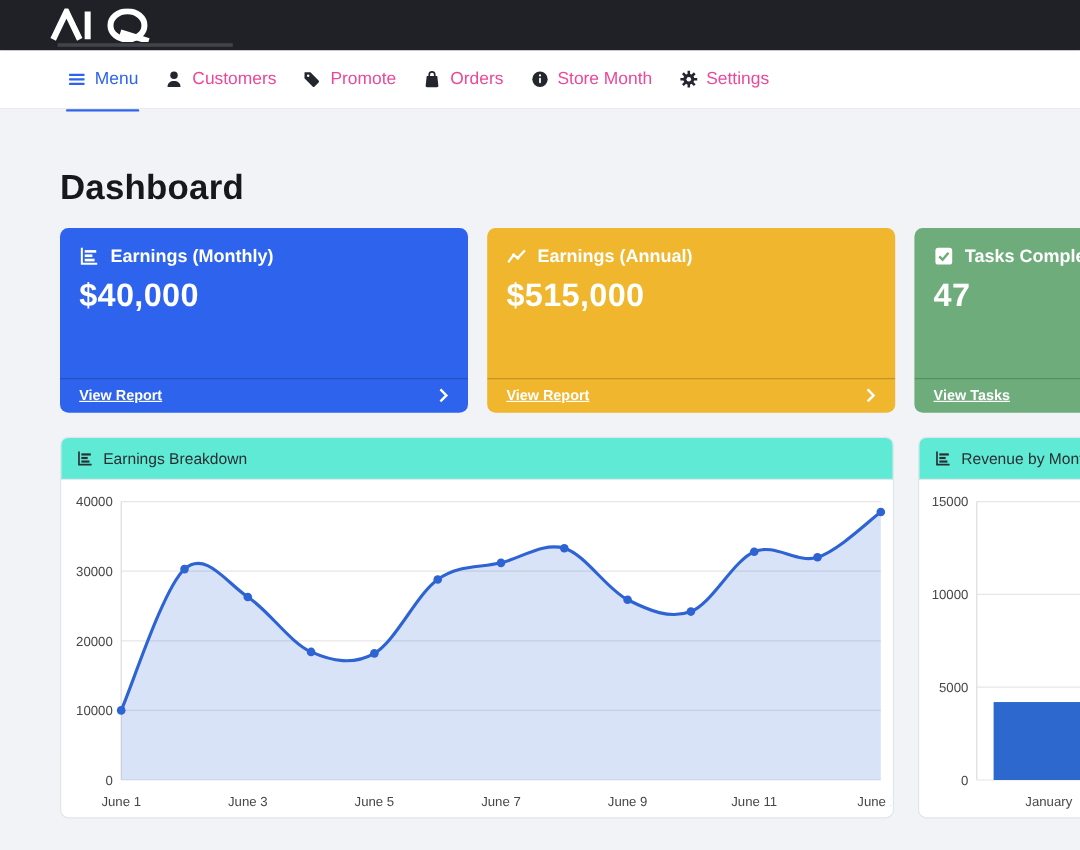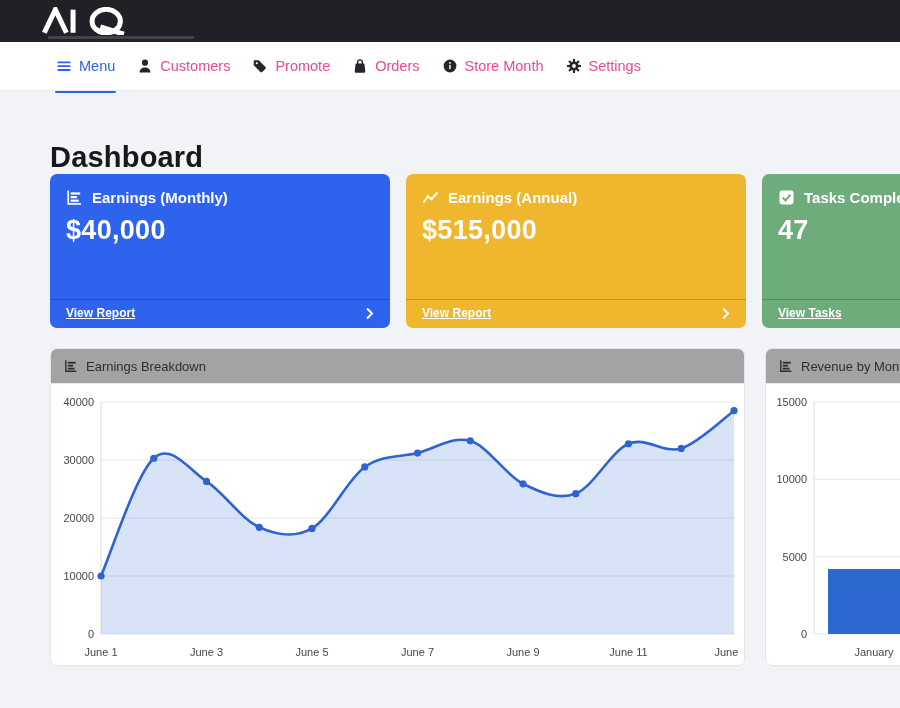--- a/index.html
+++ b/index.html
@@ -21,7 +21,7 @@
     height:2px;background:#2e63ee;border-radius:2px}
   .nav-item svg{display:block}
   
-  .page-title{margin:50px 0 0 50px;font-size:29px;line-height:33px;color:#17181a;
+  .page-title{margin:50px 0 16px 50px;font-size:29px;line-height:33px;color:#17181a;
     font-weight:700;letter-spacing:.2px}
   .stat-row{display:flex;gap:16px;margin-left:50px;width:1200px}
   .stat-card{width:340px;height:154px;border-radius:7px;color:#fff;display:flex;

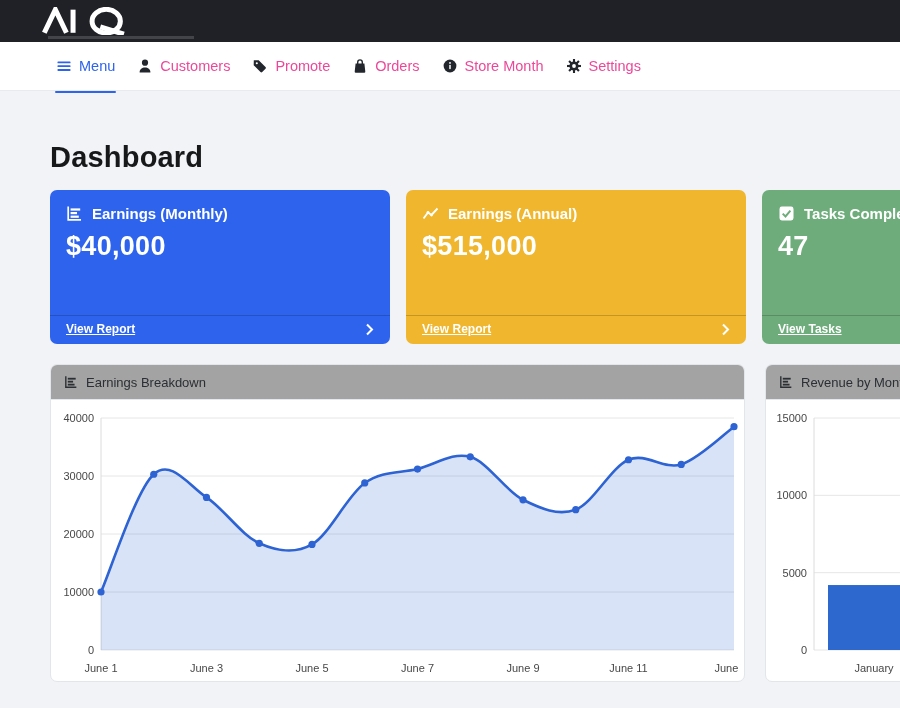--- a/index.html
+++ b/index.html
@@ -36,7 +36,7 @@
   .charts-row{display:flex;gap:20px;margin:20px 0 0 50px;width:1500px}
   .chart-card{width:695px;height:318px;background:#fff;border:1px solid #e2e5ea;
     border-radius:7px;flex-shrink:0;overflow:hidden;box-sizing:border-box}
-  .chart-head{height:34px;background:#a3a3a3;border-bottom:1px solid #e4e7ec;
+  .chart-head{height:34px;background:#5eead4;border-bottom:1px solid #e4e7ec;
     display:flex;align-items:center;gap:8px;padding:0 13px;font-size:13px;color:#2b2f33}
   .chart-body{padding:0 0 0 4px}
   svg text.tick{font-size:11px;fill:#474747;font-family:"Liberation Sans","DejaVu Sans",sans-serif}

